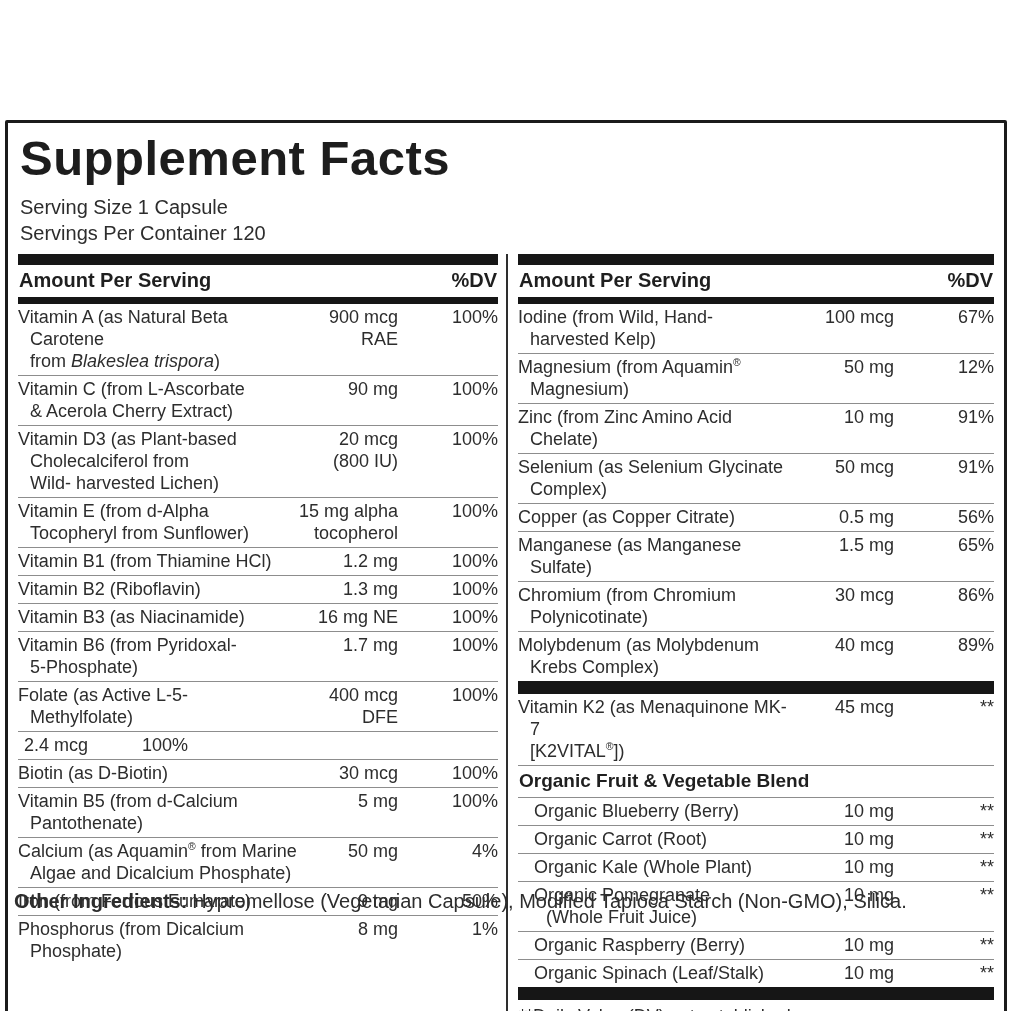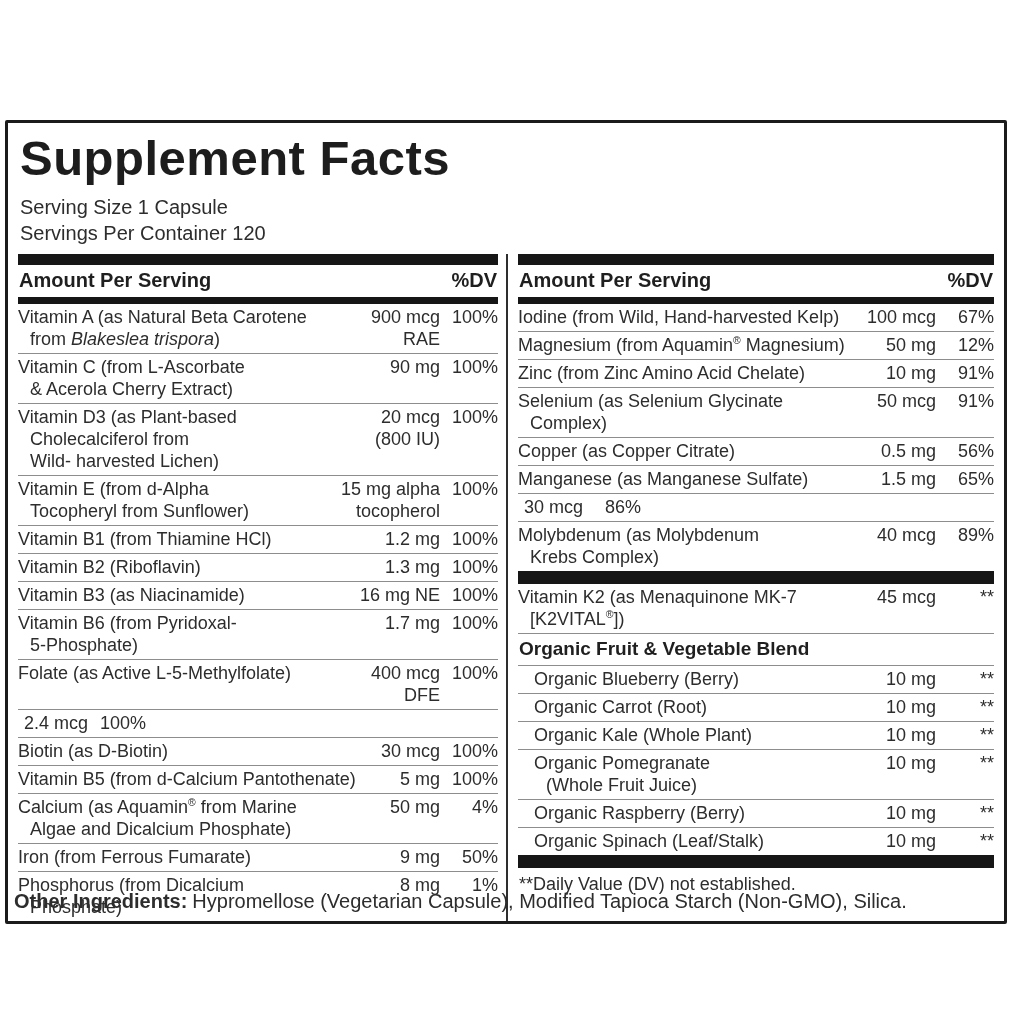--- a/index.html
+++ b/index.html
@@ -37,7 +37,7 @@
   .rows > .row + .section { border-top:1.5px solid #8d8d8d; }
 
   .row { display:flex; align-items:flex-start; padding:2px 0 3px 0;
-         font-size:18px; line-height:22px; }
+         font-size:18px; line-height:22px;gap:42px; }
   .row-name { flex:1 1 auto; white-space:pre-wrap; padding-left:12px; text-indent:-12px; }
   .row.indent .row-name { padding-left:28px; text-indent:-12px; }
   .row-amount { flex:0 0 auto; white-space:pre-line; text-align:right; margin-left:6px; }

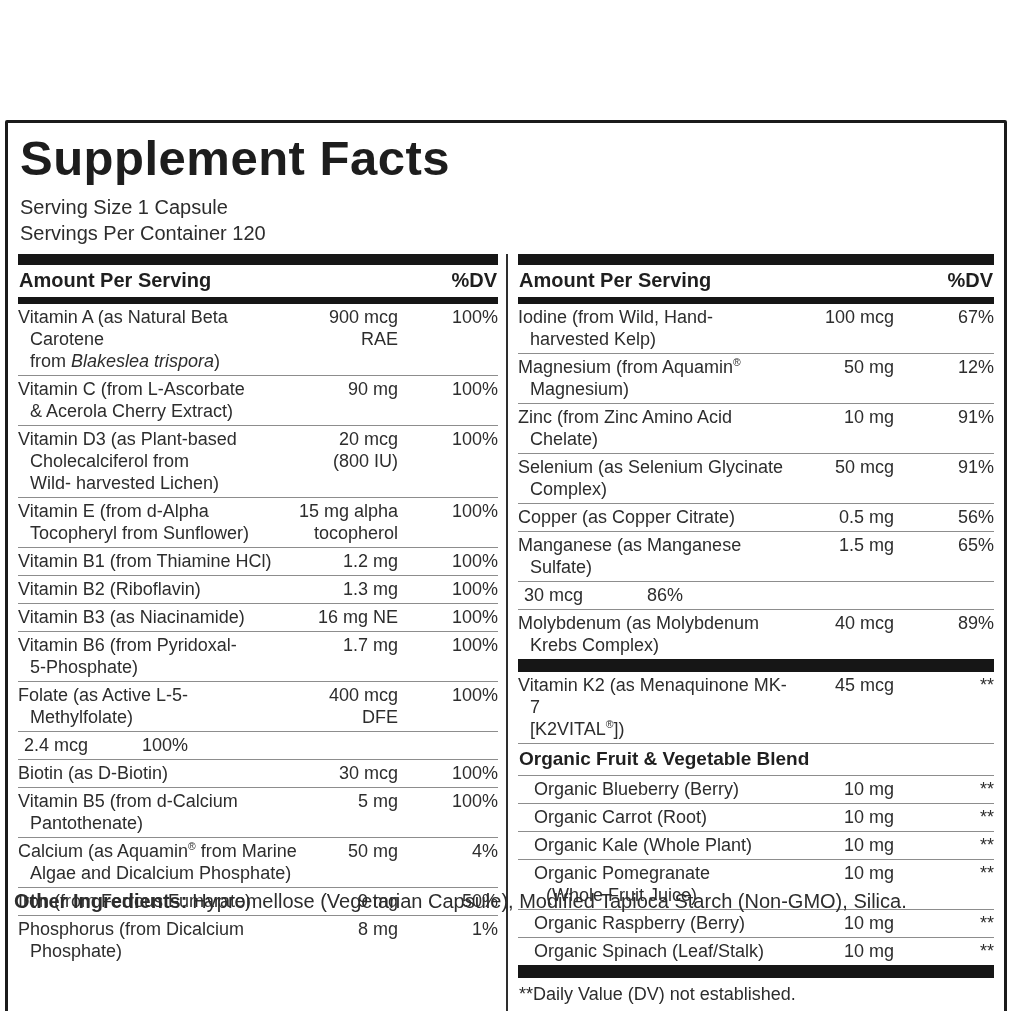--- a/index.html
+++ b/index.html
@@ -202,6 +202,8 @@
               <div class="row-dv">65%</div>
             </div>
             <div class="row">
+              <div class="row-name">Chromium (from Chromium
+Polynicotinate)</div>
               <div class="row-amount">30 mcg</div>
               <div class="row-dv">86%</div>
             </div>

